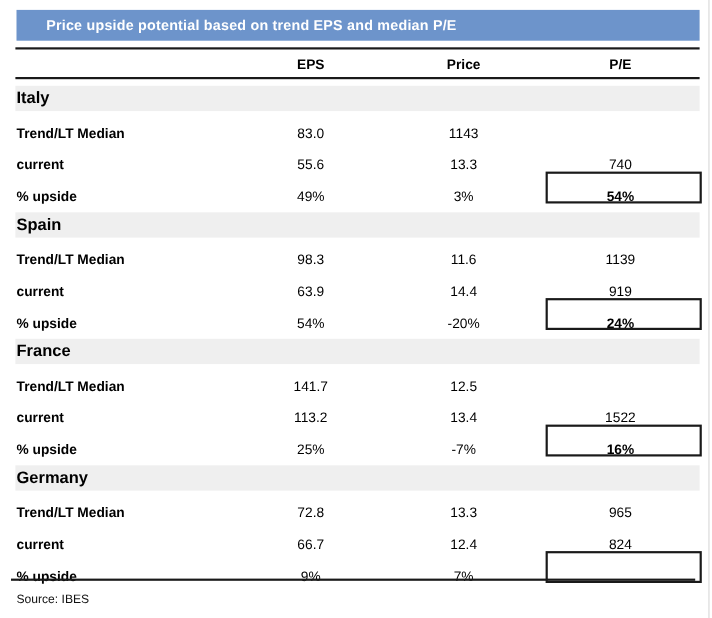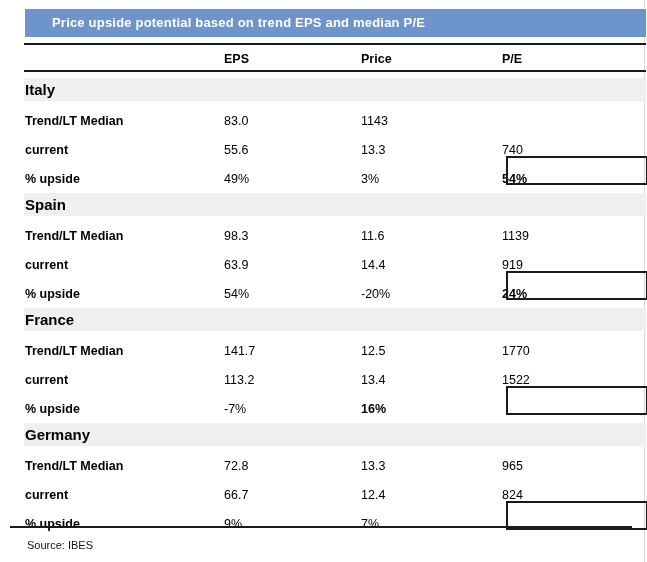--- a/index.html
+++ b/index.html
@@ -25,7 +25,7 @@
   }
   .content {
     position: absolute;
-    left: 24px;
+    left: 14px;
     top: 0;
     width: 622px;
   }

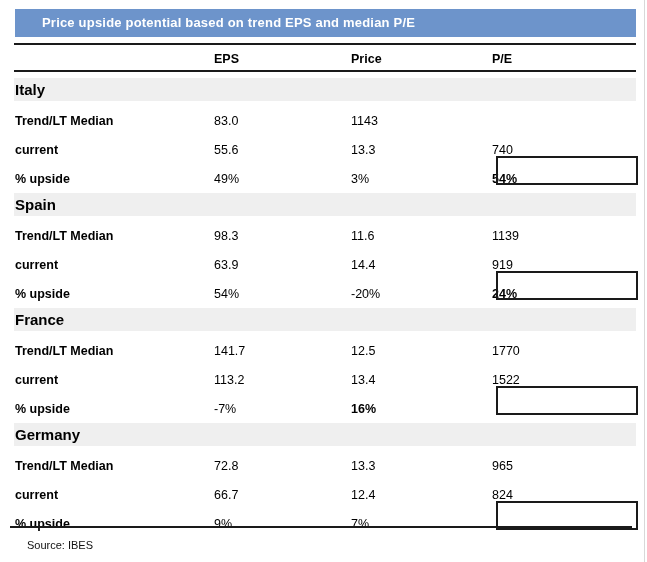--- a/index.html
+++ b/index.html
@@ -62,7 +62,7 @@
     font-size: 12.5px;
     padding-bottom: 4px;
   }
-  .c-num { text-align: left; }
+  .c-num { text-align: center; }
   .c-label { text-align: left; padding-left: 1px; font-weight: bold; }
   .country-section {
     position: relative;

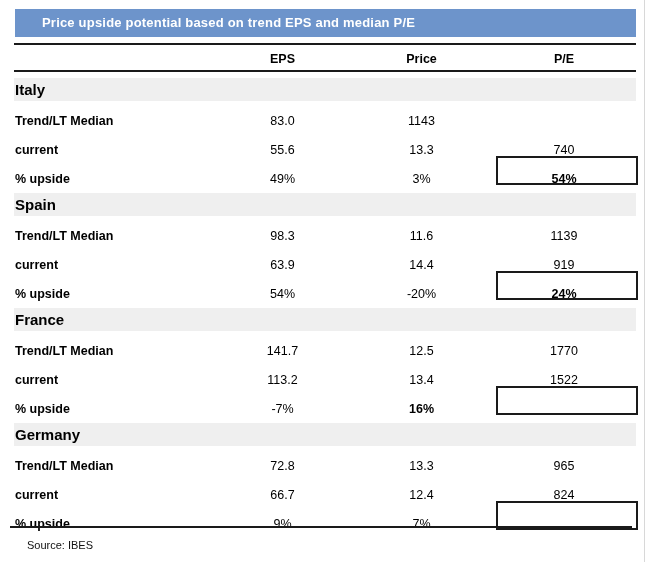--- a/index.html
+++ b/index.html
@@ -190,7 +190,6 @@
         <span class="c-label">Trend/LT Median</span>
         <span class="c-num">141.7</span>
         <span class="c-num">12.5</span>
-        <span class="c-num">1770</span>
       </div>
       <div class="grid-row data-row">
         <span class="c-label">current</span>

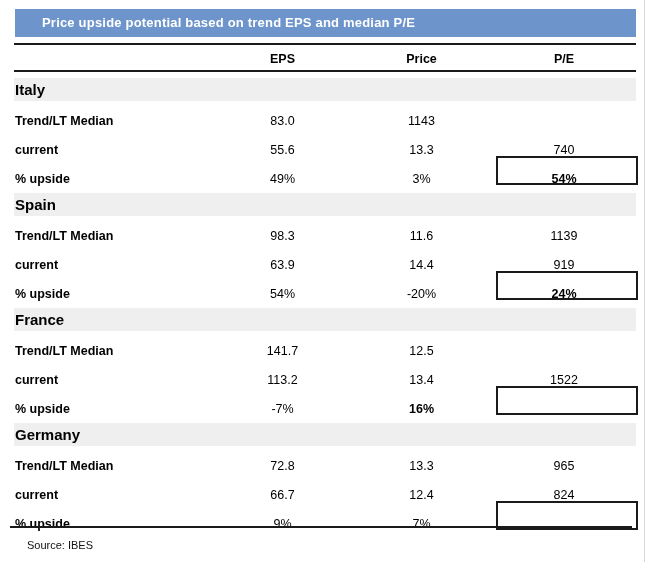--- a/index.html
+++ b/index.html
@@ -199,6 +199,7 @@
       </div>
       <div class="grid-row data-row">
         <span class="c-label">% upside</span>
+        <span class="c-num">25%</span>
         <span class="c-num">-7%</span>
         <span class="c-num bold">16%</span>
       </div>

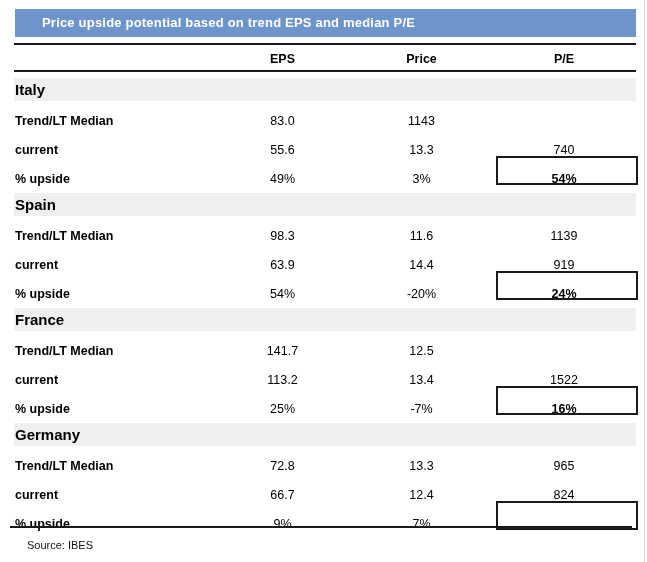--- a/index.html
+++ b/index.html
@@ -103,7 +103,7 @@
   }
   .source-note {
     position: absolute;
-    left: 27px;
+    left: 15px;
     top: 539px;
     font-size: 11px;
     color: #111111;

